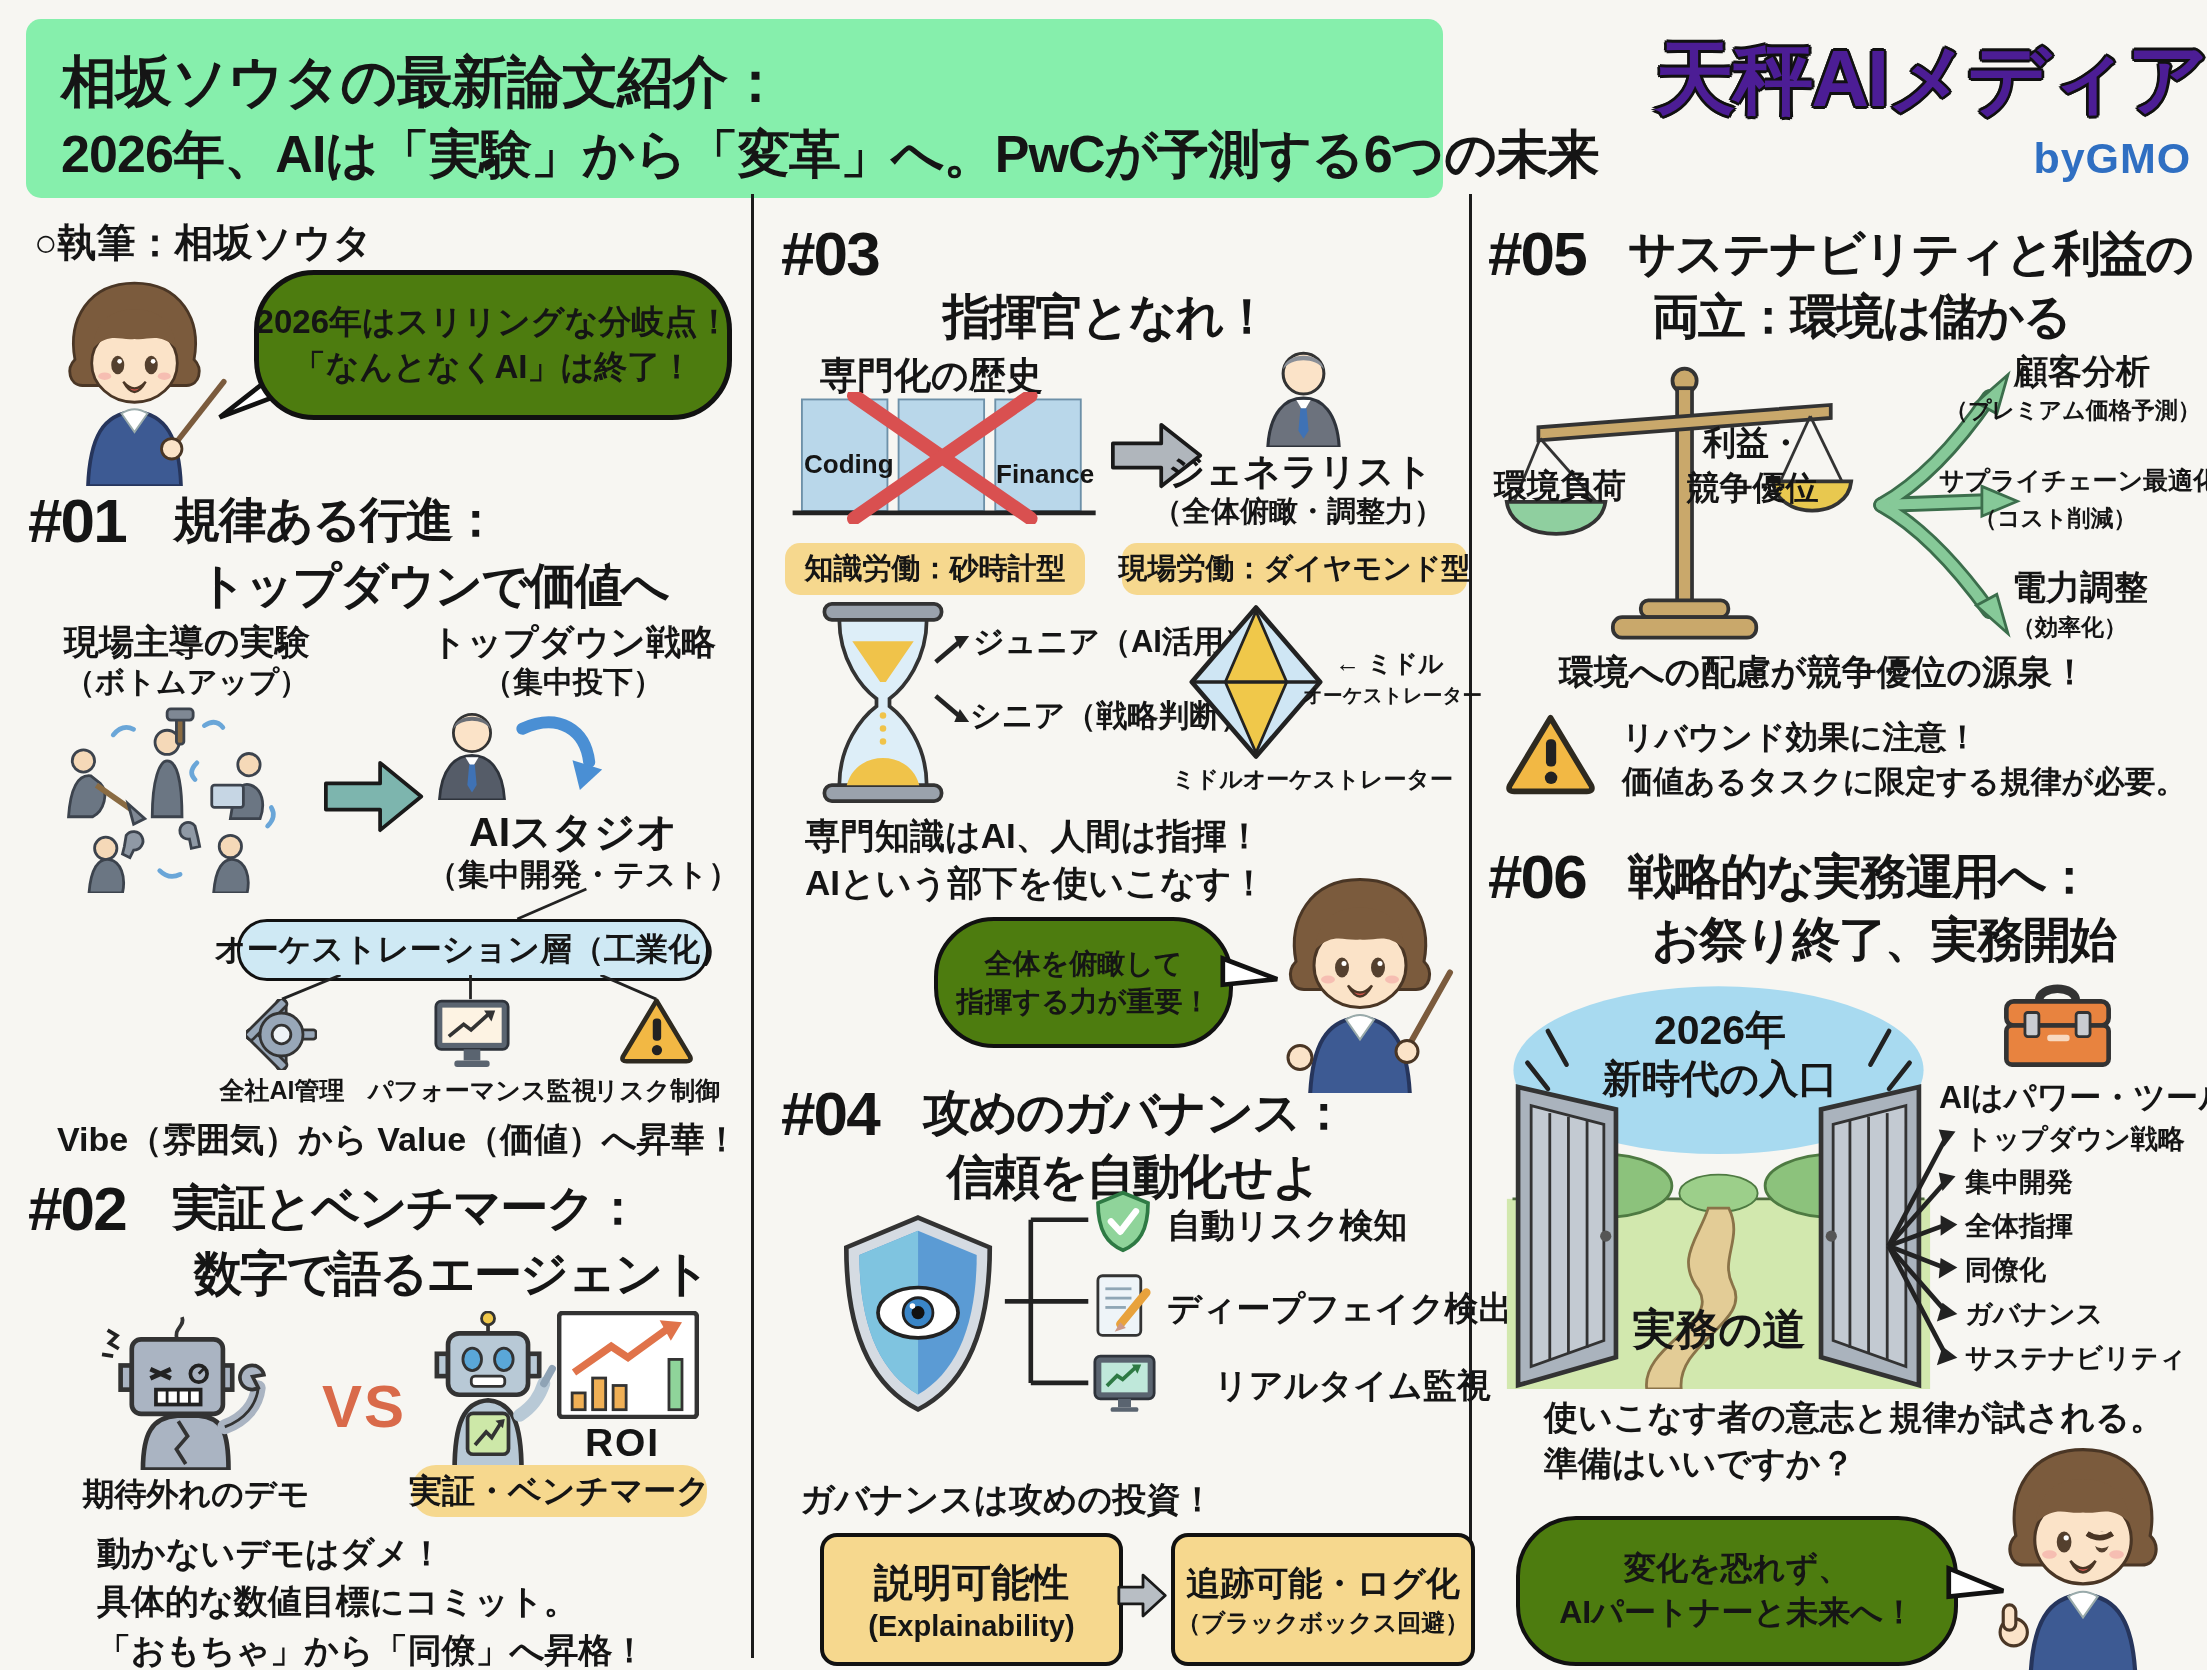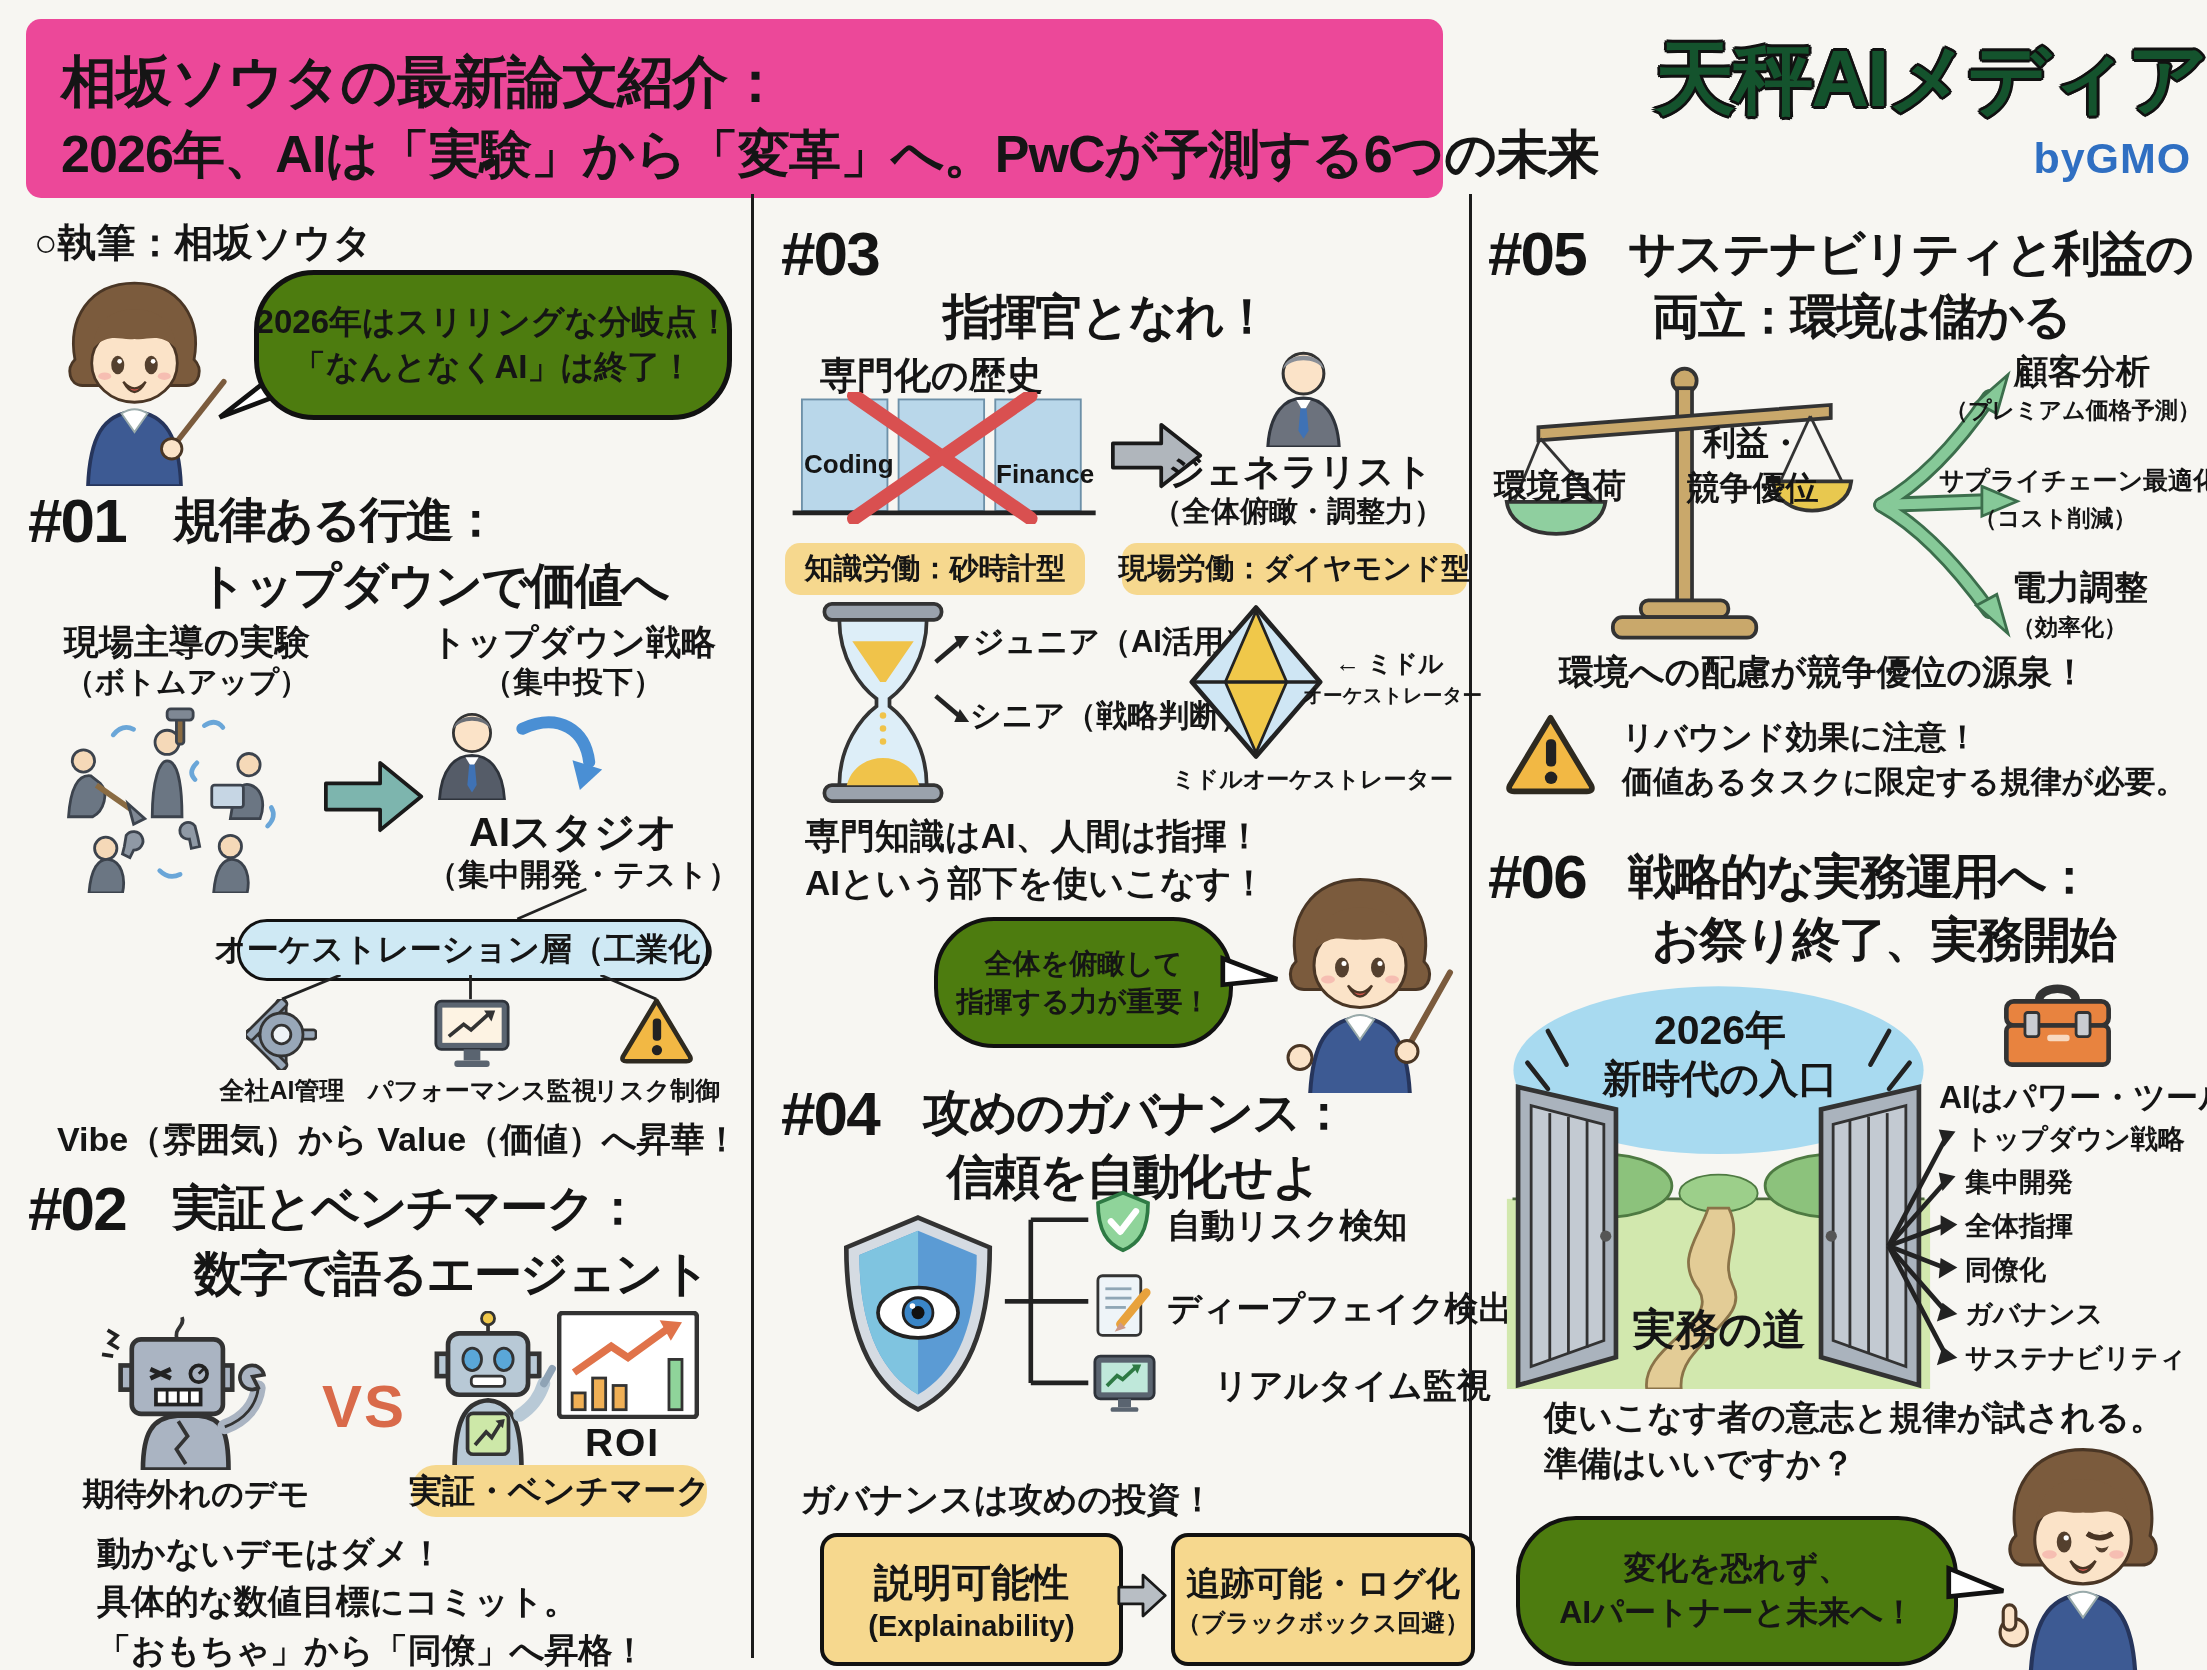--- a/index.html
+++ b/index.html
@@ -7,7 +7,7 @@
     font-family:"Liberation Sans","DejaVu Sans",sans-serif;color:#151515;}
   .abs{position:absolute;}
   .c{text-align:center;}
-  .title-box{left:26px;top:18.6px;width:1417px;height:179px;background:#ec4899;border-radius:15px;}
+  .title-box{left:26px;top:18.6px;width:1417px;height:179px;background:#86efac;border-radius:15px;}
   .title-line{position:absolute;left:35px;font-weight:900;letter-spacing:-0.9px;white-space:nowrap;}
   .logo-main{font-size:80px;font-weight:900;color:#14532d;letter-spacing:-1.9px;white-space:nowrap;
     text-shadow:-2.8px 0 #111,2.8px 0 #111,0 -2.8px #111,0 2.8px #111,-1.9px -1.9px #111,1.9px 1.9px #111,-1.9px 1.9px #111,1.9px -1.9px #111;}

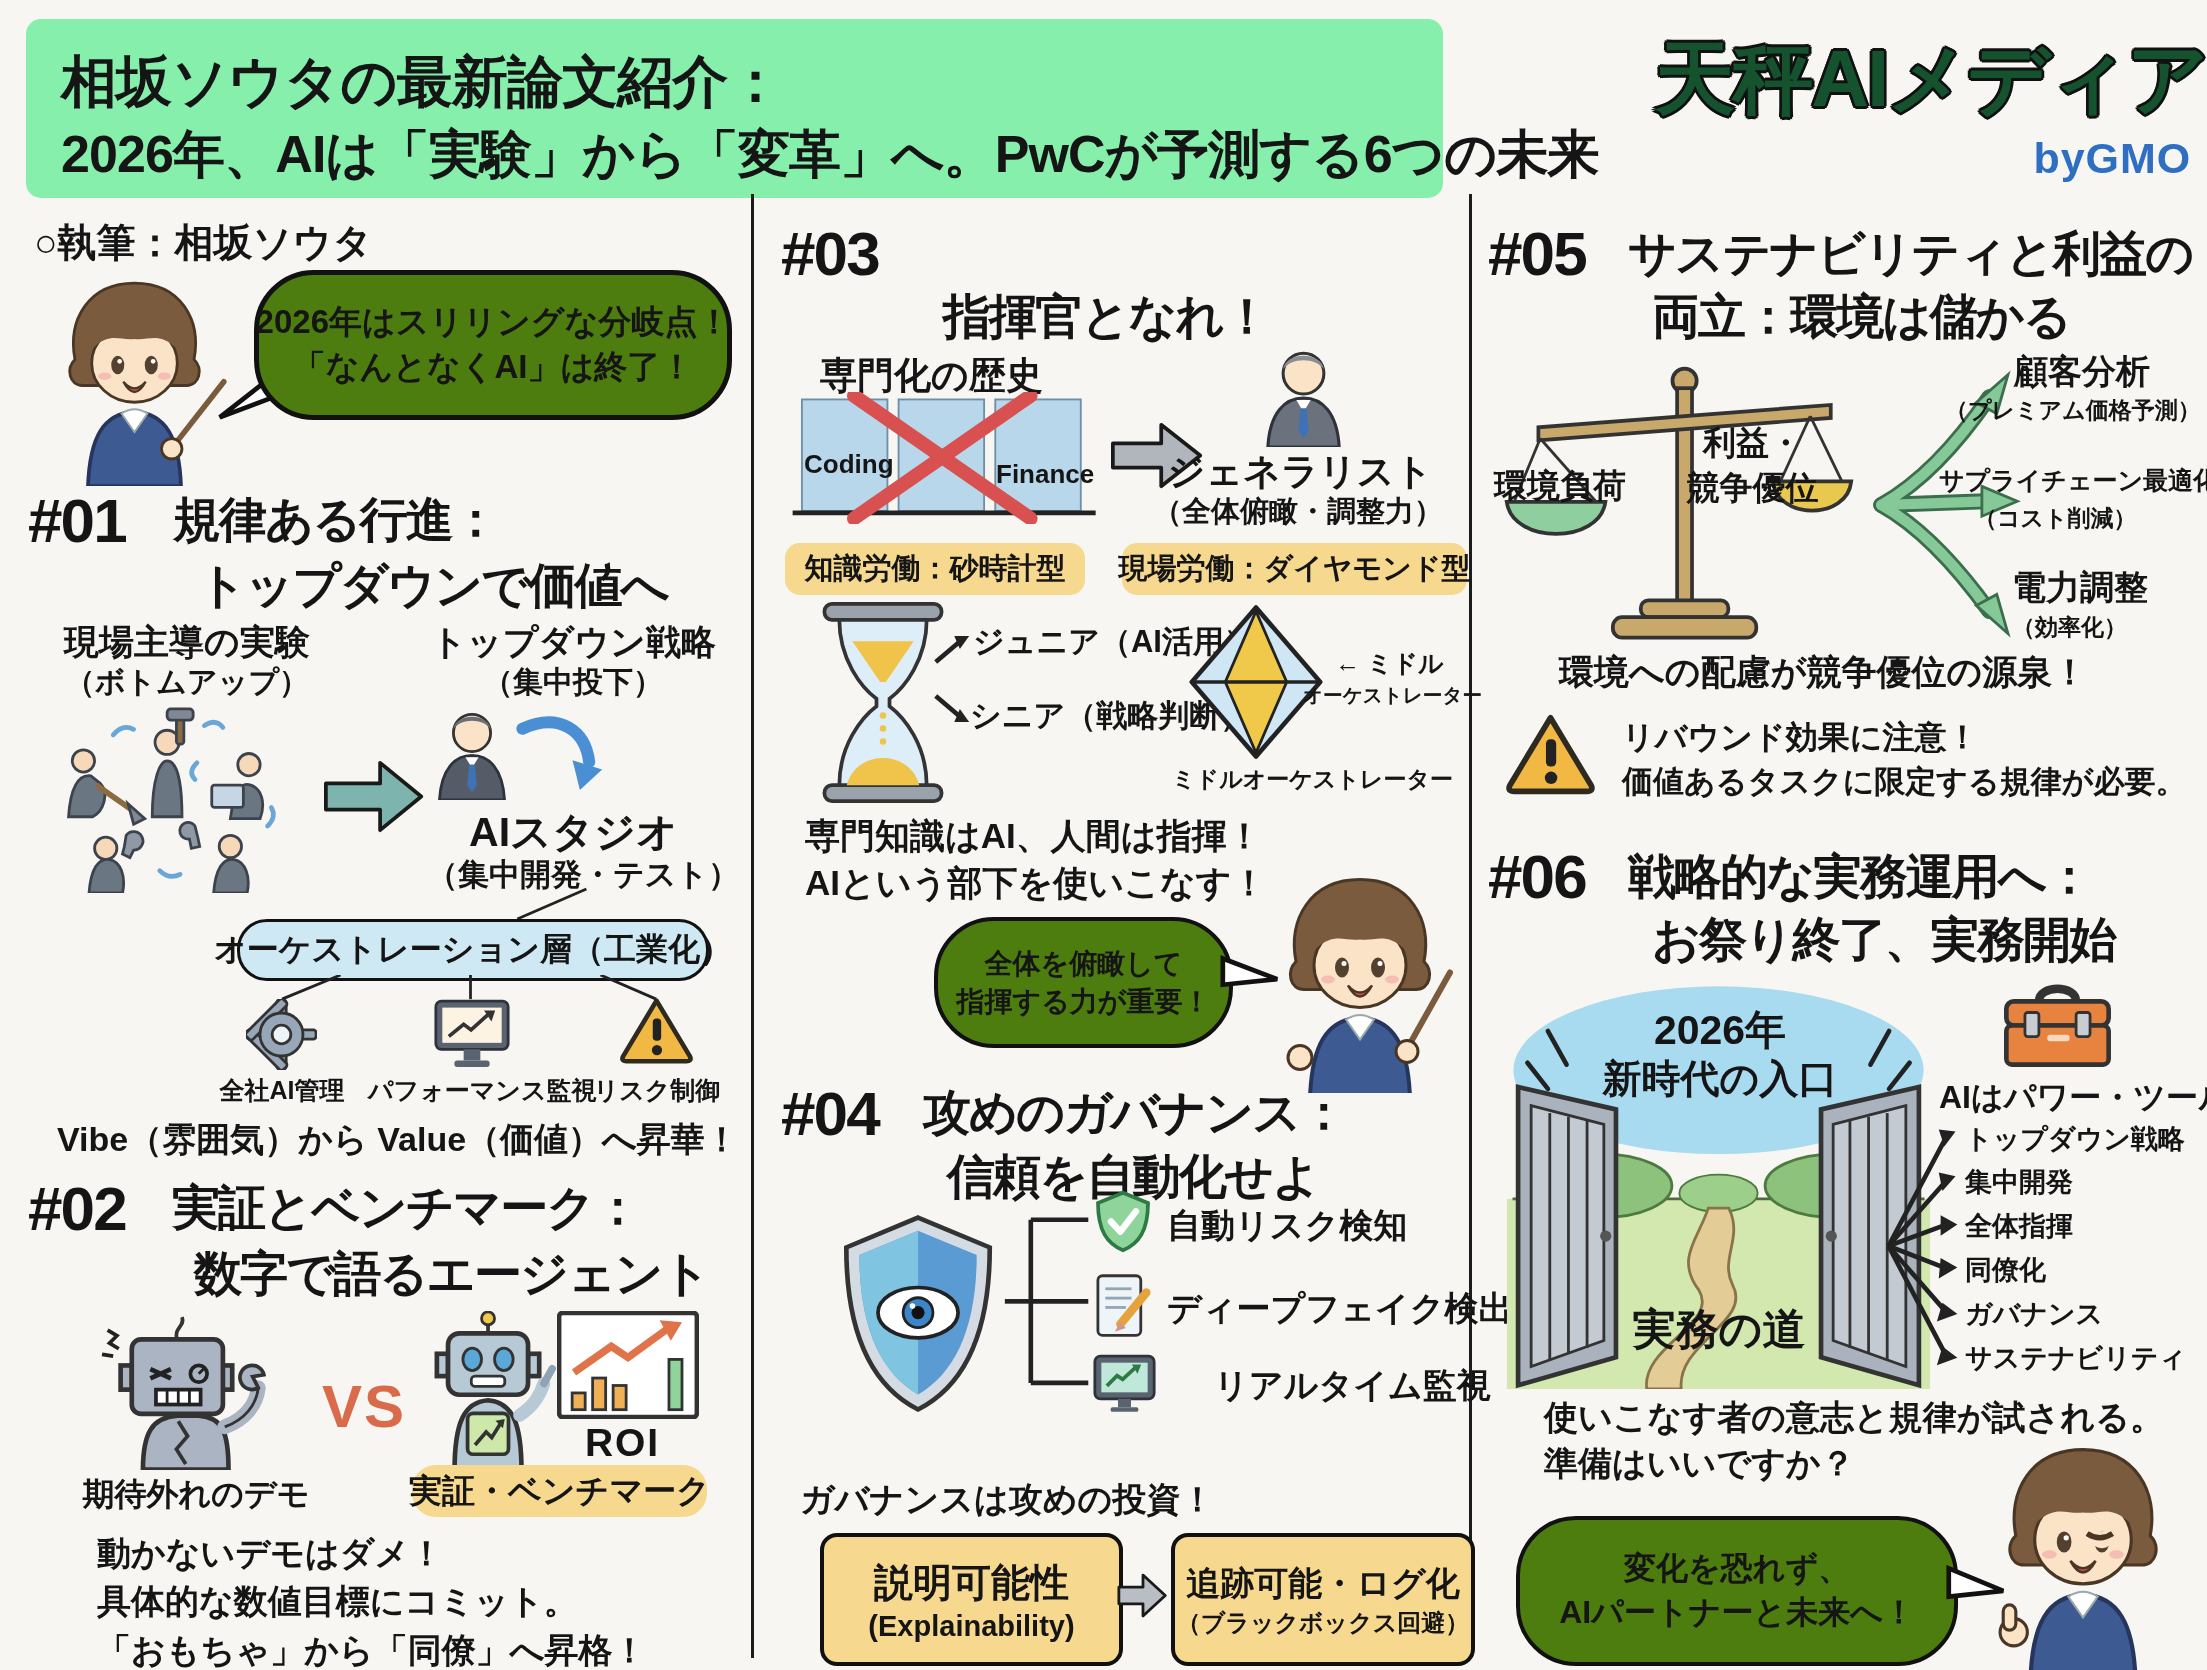--- a/index.html
+++ b/index.html
@@ -9,7 +9,7 @@
   .c{text-align:center;}
   .title-box{left:26px;top:18.6px;width:1417px;height:179px;background:#86efac;border-radius:15px;}
   .title-line{position:absolute;left:35px;font-weight:900;letter-spacing:-0.9px;white-space:nowrap;}
-  .logo-main{font-size:80px;font-weight:900;color:#14532d;letter-spacing:-1.9px;white-space:nowrap;
+  .logo-main{font-size:80px;font-weight:900;color:#4c1d95;letter-spacing:-1.9px;white-space:nowrap;
     text-shadow:-2.8px 0 #111,2.8px 0 #111,0 -2.8px #111,0 2.8px #111,-1.9px -1.9px #111,1.9px 1.9px #111,-1.9px 1.9px #111,1.9px -1.9px #111;}
   .logo-by{font-size:43px;font-weight:800;color:#2f6fc2;letter-spacing:0.9px;}
   .divider{position:absolute;top:194px;height:1464px;width:2.8px;background:#1c1c1c;}

